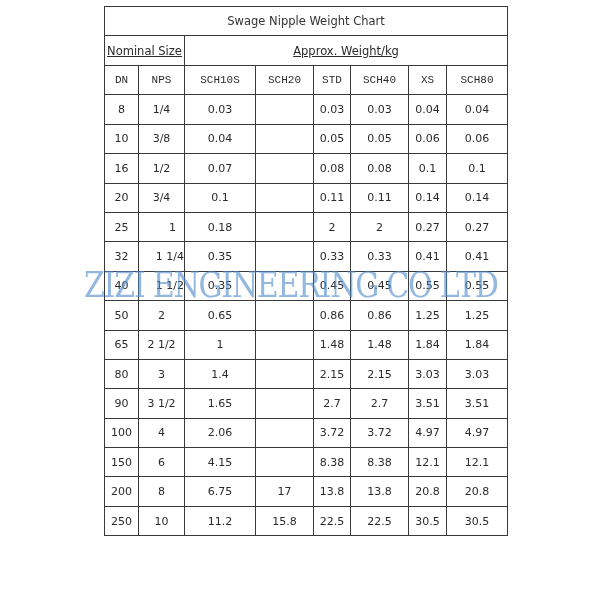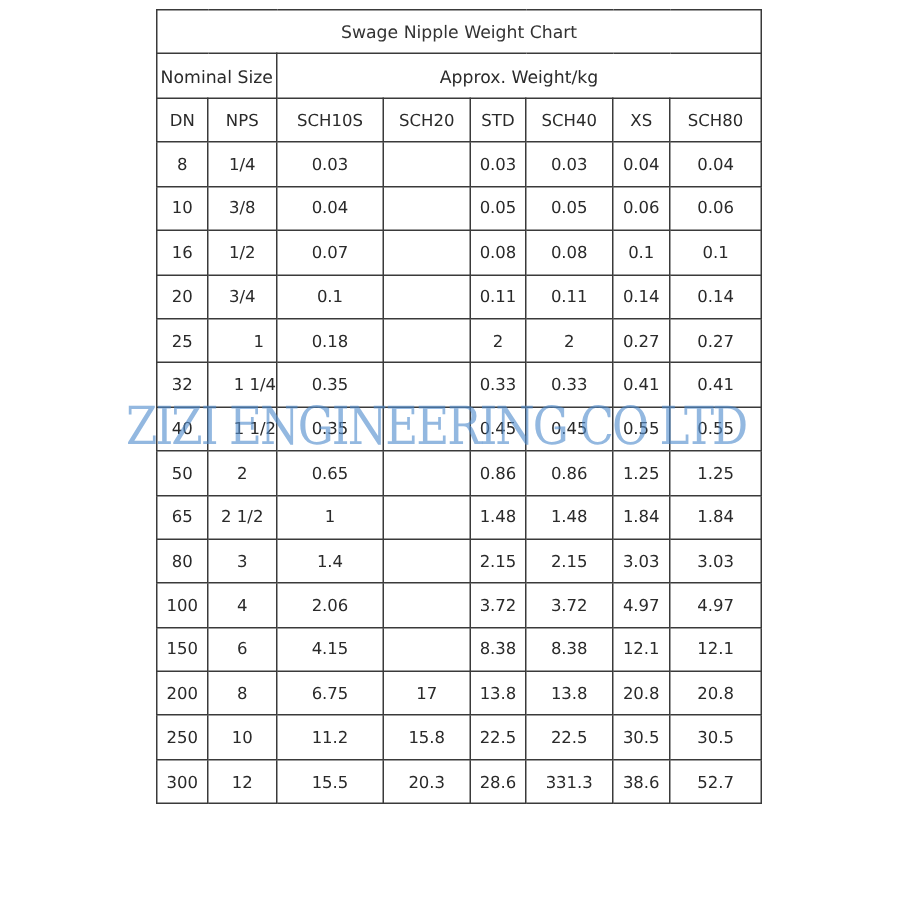--- a/index.html
+++ b/index.html
@@ -41,6 +41,7 @@
     .chart-table tr.group-row td {
       height: 29px;
       font-size: 11.5px;
+      text-decoration: underline;
     }
     .chart-table tr.head-row td {
       height: 28.4px;

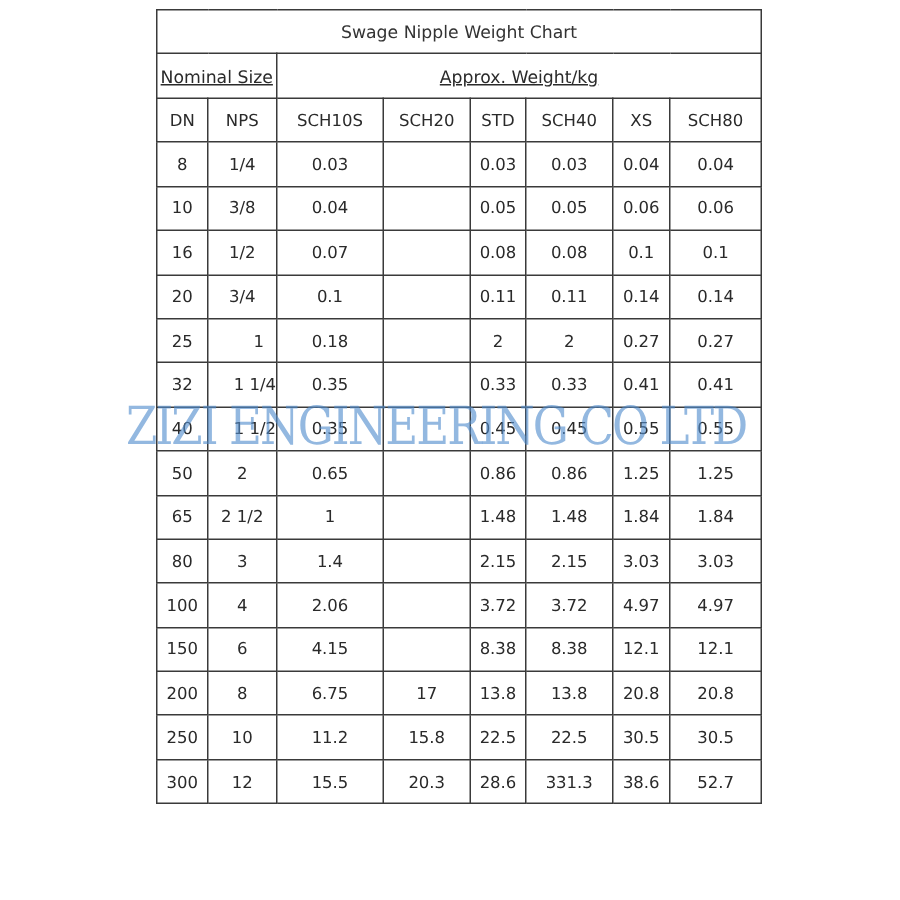--- a/index.html
+++ b/index.html
@@ -45,6 +45,7 @@
     }
     .chart-table tr.head-row td {
       height: 28.4px;
+      font-family: Liberation Mono, monospace;
     }
     .chart-table td.nps-right {
       text-align: right;

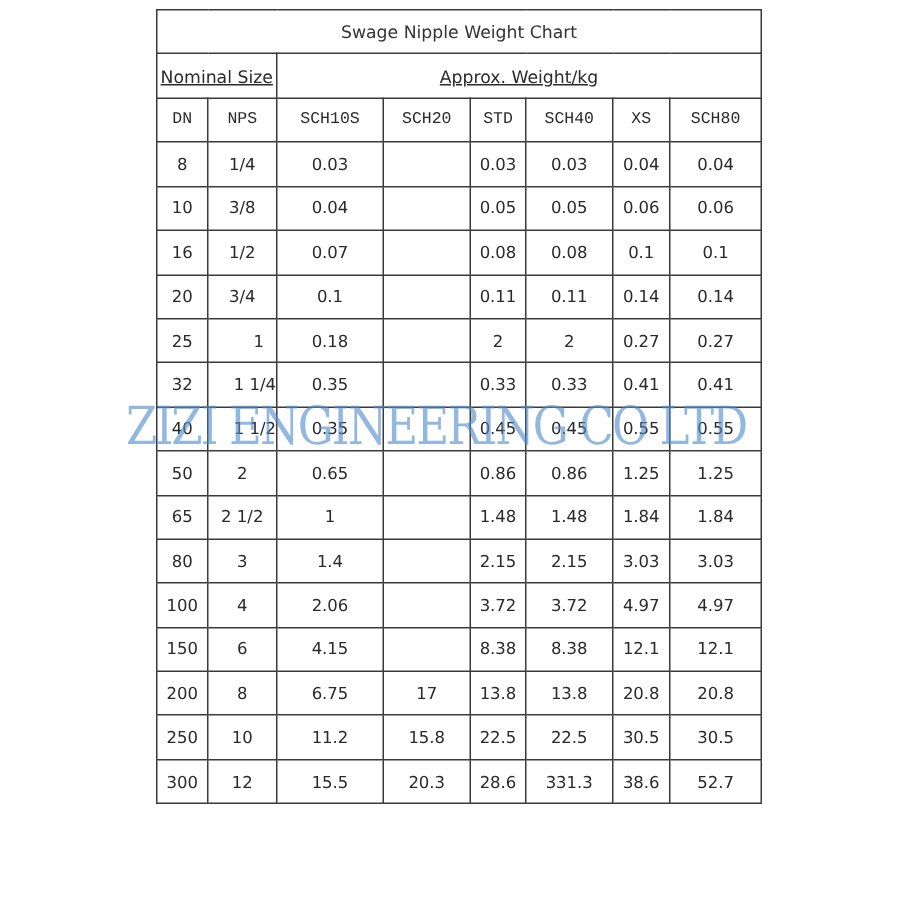--- a/index.html
+++ b/index.html
@@ -205,6 +205,16 @@
         <td>3.03</td>
       </tr>
       <tr class="data-row">
+        <td>90</td>
+        <td>3 1/2</td>
+        <td>1.65</td>
+        <td></td>
+        <td>2.7</td>
+        <td>2.7</td>
+        <td>3.51</td>
+        <td>3.51</td>
+      </tr>
+      <tr class="data-row">
         <td>100</td>
         <td>4</td>
         <td>2.06</td>

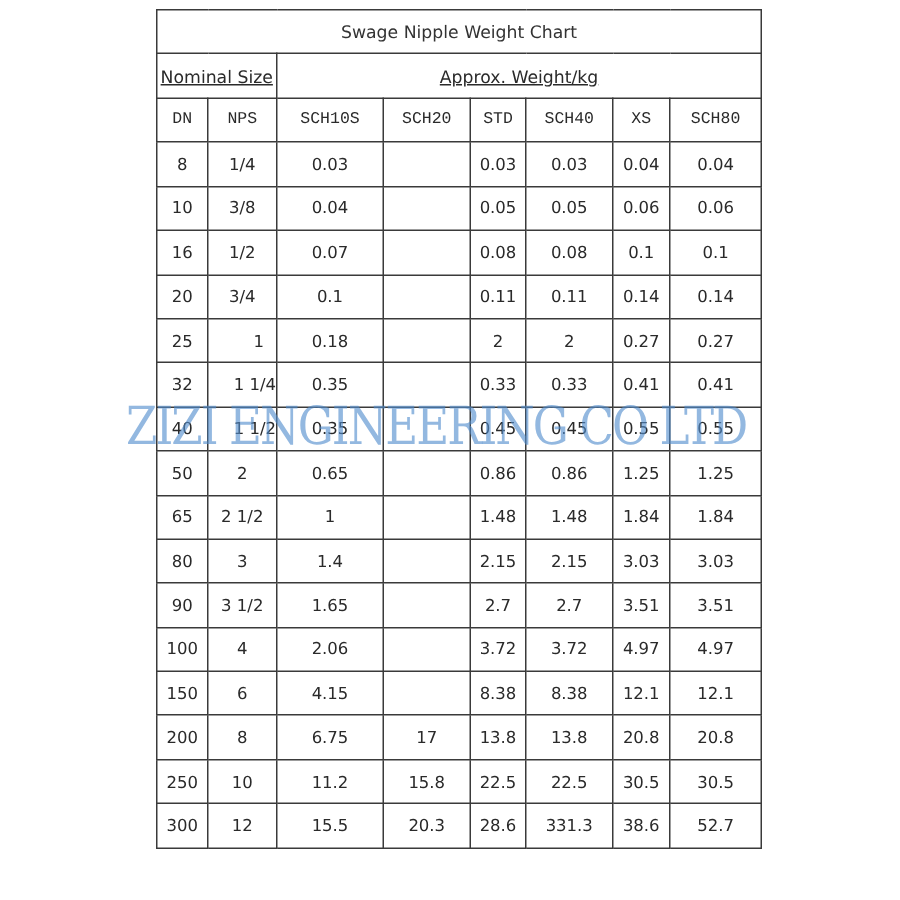--- a/index.html
+++ b/index.html
@@ -254,16 +254,6 @@
         <td>30.5</td>
         <td>30.5</td>
       </tr>
-      <tr class="data-row">
-        <td>300</td>
-        <td>12</td>
-        <td>15.5</td>
-        <td>20.3</td>
-        <td>28.6</td>
-        <td>331.3</td>
-        <td>38.6</td>
-        <td>52.7</td>
-      </tr>
     </tbody>
 </table>
 

